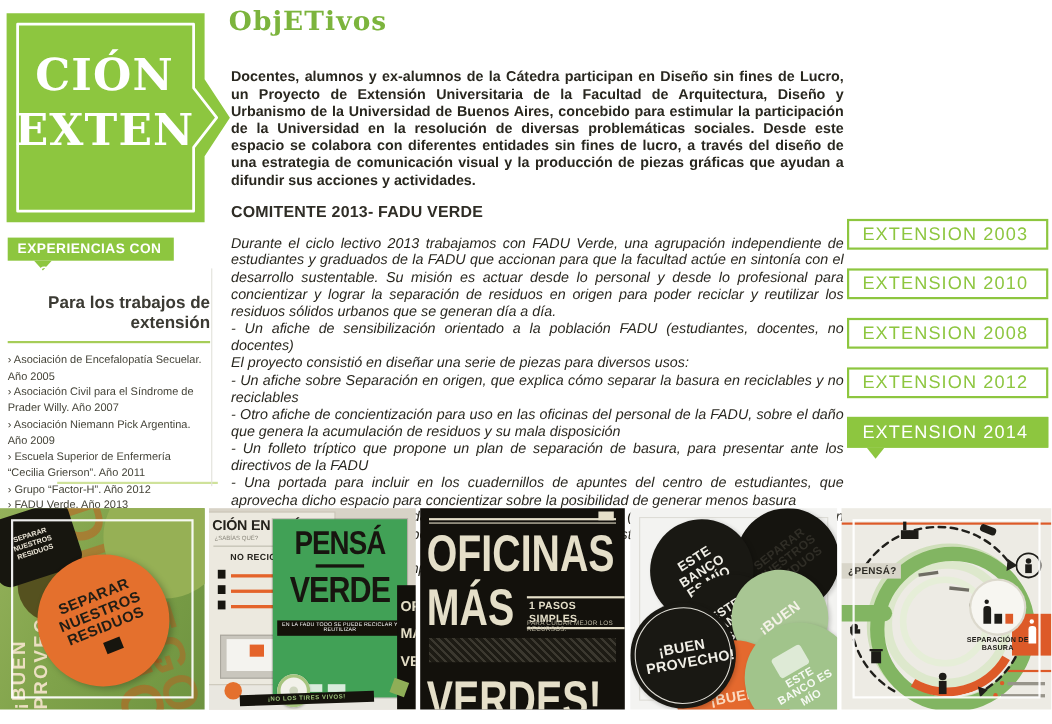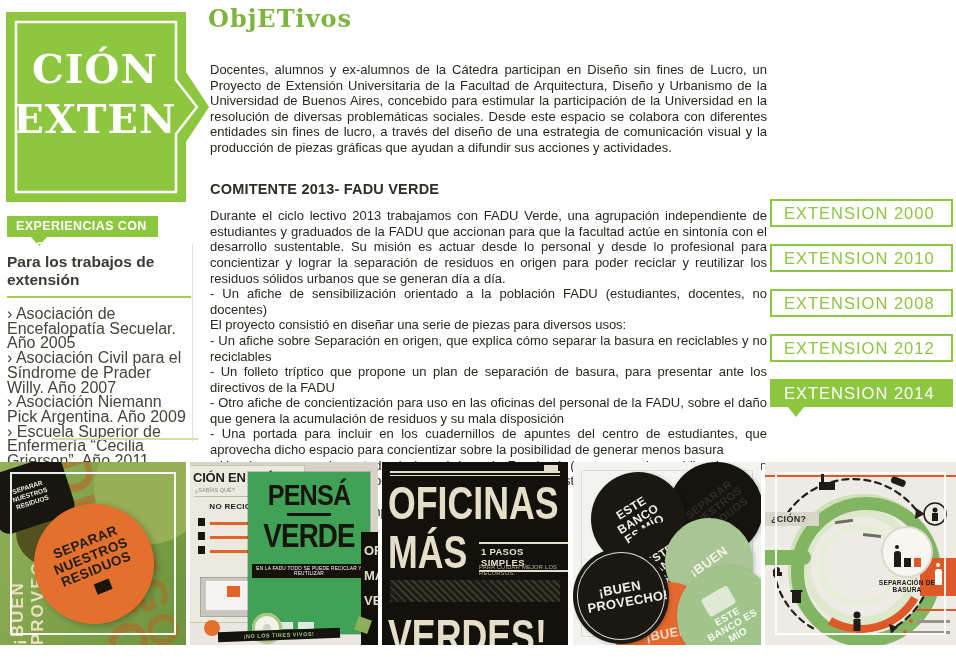--- a/index.html
+++ b/index.html
@@ -20,7 +20,7 @@
   
   .main{position:absolute;left:210px;top:62px;width:557px;font-size:13px;line-height:15.6px;
         text-align:justify;color:#29271f;}
-  .main .intro{margin:0 0 26px 0;}
+  .main .intro{margin:0 0 15px 0;font-weight:bold;}
   .main h2{font-size:14.5px;font-weight:700;color:#2f2d26;margin:0 0 11px 0;letter-spacing:.2px;text-align:left;}
   .main .pline{margin:0;}
 

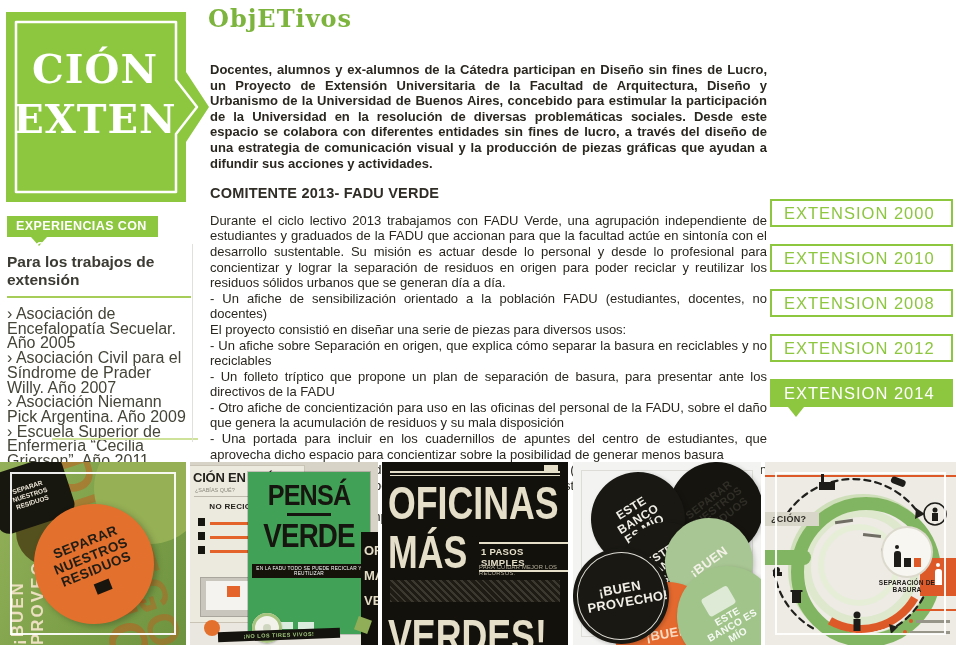--- a/index.html
+++ b/index.html
@@ -22,7 +22,7 @@
         text-align:justify;color:#29271f;}
   .main .intro{margin:0 0 15px 0;font-weight:bold;}
   .main h2{font-size:14.5px;font-weight:700;color:#2f2d26;margin:0 0 11px 0;letter-spacing:.2px;text-align:left;}
-  .main .pline{margin:0;}
+  .main .pline{margin:0;font-style:italic;}
 
   
   .sidebar{position:absolute;left:7px;top:216px;width:184px;}

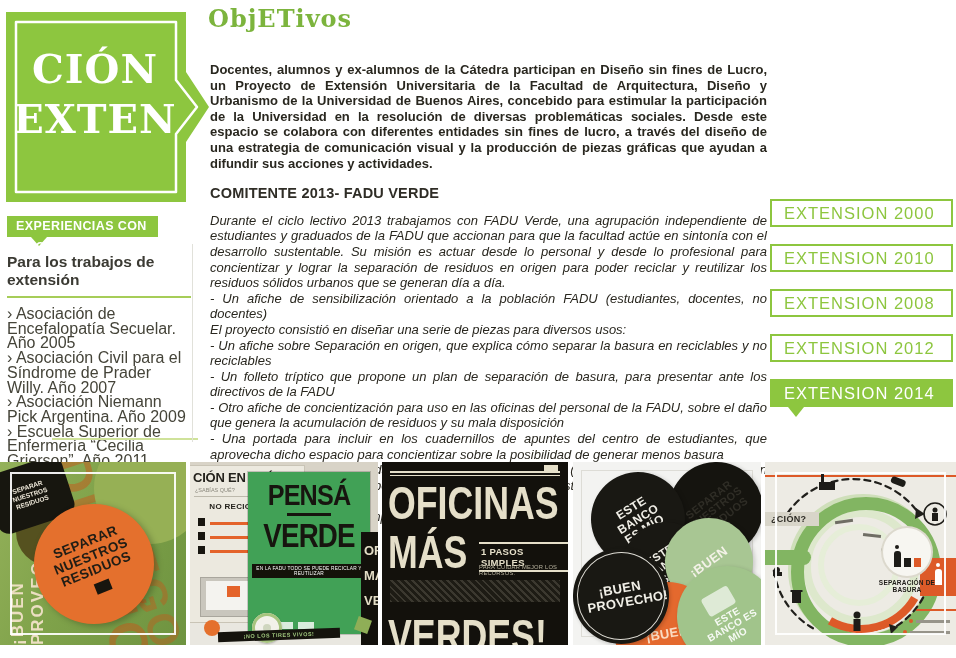--- a/index.html
+++ b/index.html
@@ -207,7 +207,7 @@
   <div class="side-divider"></div>
 
   <div class="right-nav">
-    <div class="ext-btn">EXTENSION 2000</div>
+    <div class="ext-btn">EXTENSION 2003</div>
     <div class="ext-btn">EXTENSION 2010</div>
     <div class="ext-btn">EXTENSION 2008</div>
     <div class="ext-btn">EXTENSION 2012</div>

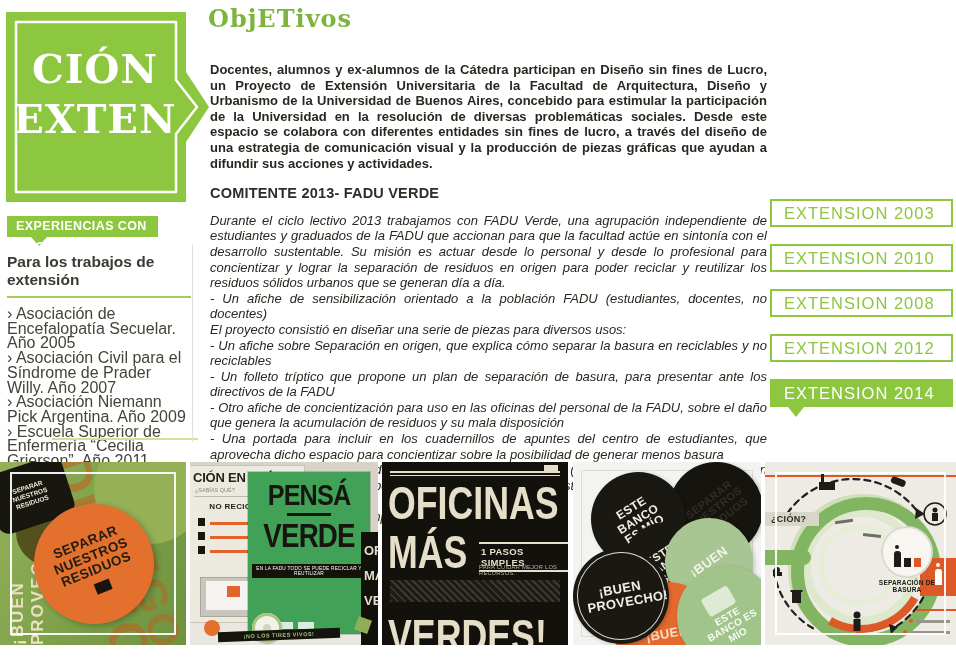--- a/index.html
+++ b/index.html
@@ -30,7 +30,7 @@
            letter-spacing:.4px;line-height:21px;padding-left:9px;box-sizing:border-box;cursor:pointer;}
   .ong-tail{width:0;height:0;border-left:8px solid transparent;border-right:8px solid transparent;
             border-top:9px solid #8dc63f;margin-left:24px;}
-  .side-heading{font-size:15.5px;font-weight:700;color:#3b3a33;margin-top:7px;}
+  .side-heading{font-size:15.5px;font-weight:700;color:#3b3a33;margin-top:21px;text-align:right;}
   .rule{height:2px;background:#a6cd58;margin:7px 0 9px 0;}
   .ong-list{font-size:16px;line-height:14.7px;color:#454439;}
   .ong-list .item{margin:0;}

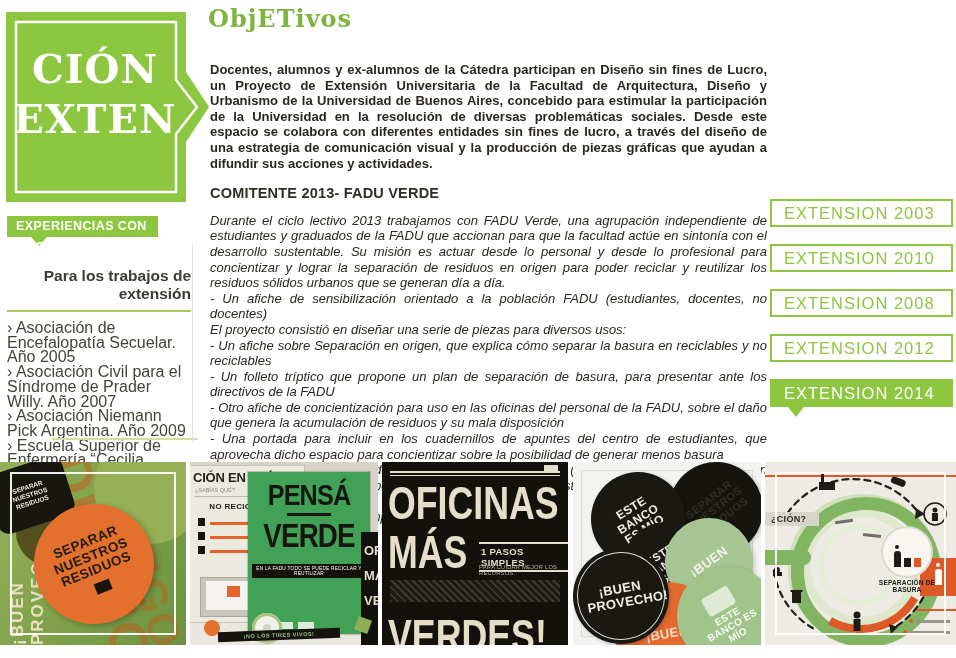--- a/index.html
+++ b/index.html
@@ -32,7 +32,7 @@
             border-top:9px solid #8dc63f;margin-left:24px;}
   .side-heading{font-size:15.5px;font-weight:700;color:#3b3a33;margin-top:21px;text-align:right;}
   .rule{height:2px;background:#a6cd58;margin:7px 0 9px 0;}
-  .ong-list{font-size:16px;line-height:14.7px;color:#454439;}
+  .ong-list{font-size:10px;line-height:14.7px;color:#454439;}
   .ong-list .item{margin:0;}
   .rule2{height:2px;background:#a6cd58;margin-top:8px;width:160px;}
   .rule3{position:absolute;left:45px;top:222px;width:146px;height:2px;background:#cfe29a;}

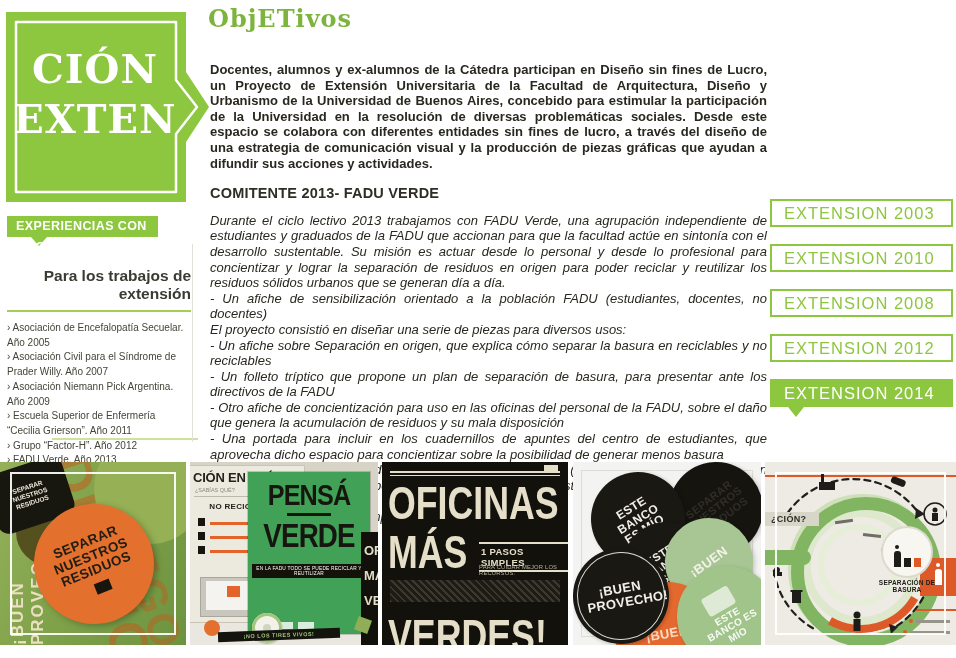--- a/index.html
+++ b/index.html
@@ -180,8 +180,8 @@
     <div class="pline">- Un afiche de sensibilización orientado a la población FADU (estudiantes, docentes, no docentes)</div>
     <div class="pline">El proyecto consistió en diseñar una serie de piezas para diversos usos:</div>
     <div class="pline">- Un afiche sobre Separación en origen, que explica cómo separar la basura en reciclables y no reciclables</div>
+    <div class="pline">- Otro afiche de concientización para uso en las oficinas del personal de la FADU, sobre el daño que genera la acumulación de residuos y su mala disposición</div>
     <div class="pline">- Un folleto tríptico que propone un plan de separación de basura, para presentar ante los directivos de la FADU</div>
-    <div class="pline">- Otro afiche de concientización para uso en las oficinas del personal de la FADU, sobre el daño que genera la acumulación de residuos y su mala disposición</div>
     <div class="pline">- Una portada para incluir en los cuadernillos de apuntes del centro de estudiantes, que aprovecha dicho espacio para concientizar sobre la posibilidad de generar menos basura</div>
     <div class="pline">- Una imagen para la portada de las páginas de Facebook (y otra para las publicaciones en Facebook) que las cátedras podrían utilizar para sumarse a esta causa</div>
     <div class="pline">- Una serie de stickers</div>

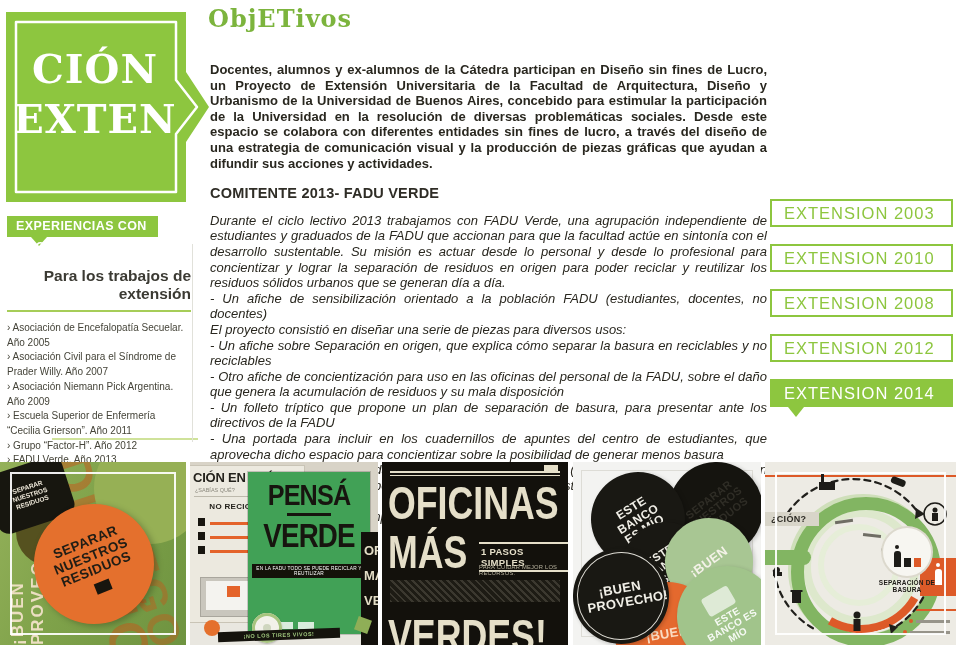--- a/index.html
+++ b/index.html
@@ -350,7 +350,7 @@
           <rect x="25.5" y="128" width="12" height="2" fill="#1d1c18"></rect>
         </g>
     </svg>
-    <div class="f5-como">¿CIÓN?</div>
+    <div class="f5-como">¿PENSÁ?</div>
     <div class="f5-wc">
       <div class="f5-man"></div>
       <div class="bin-k"></div>

